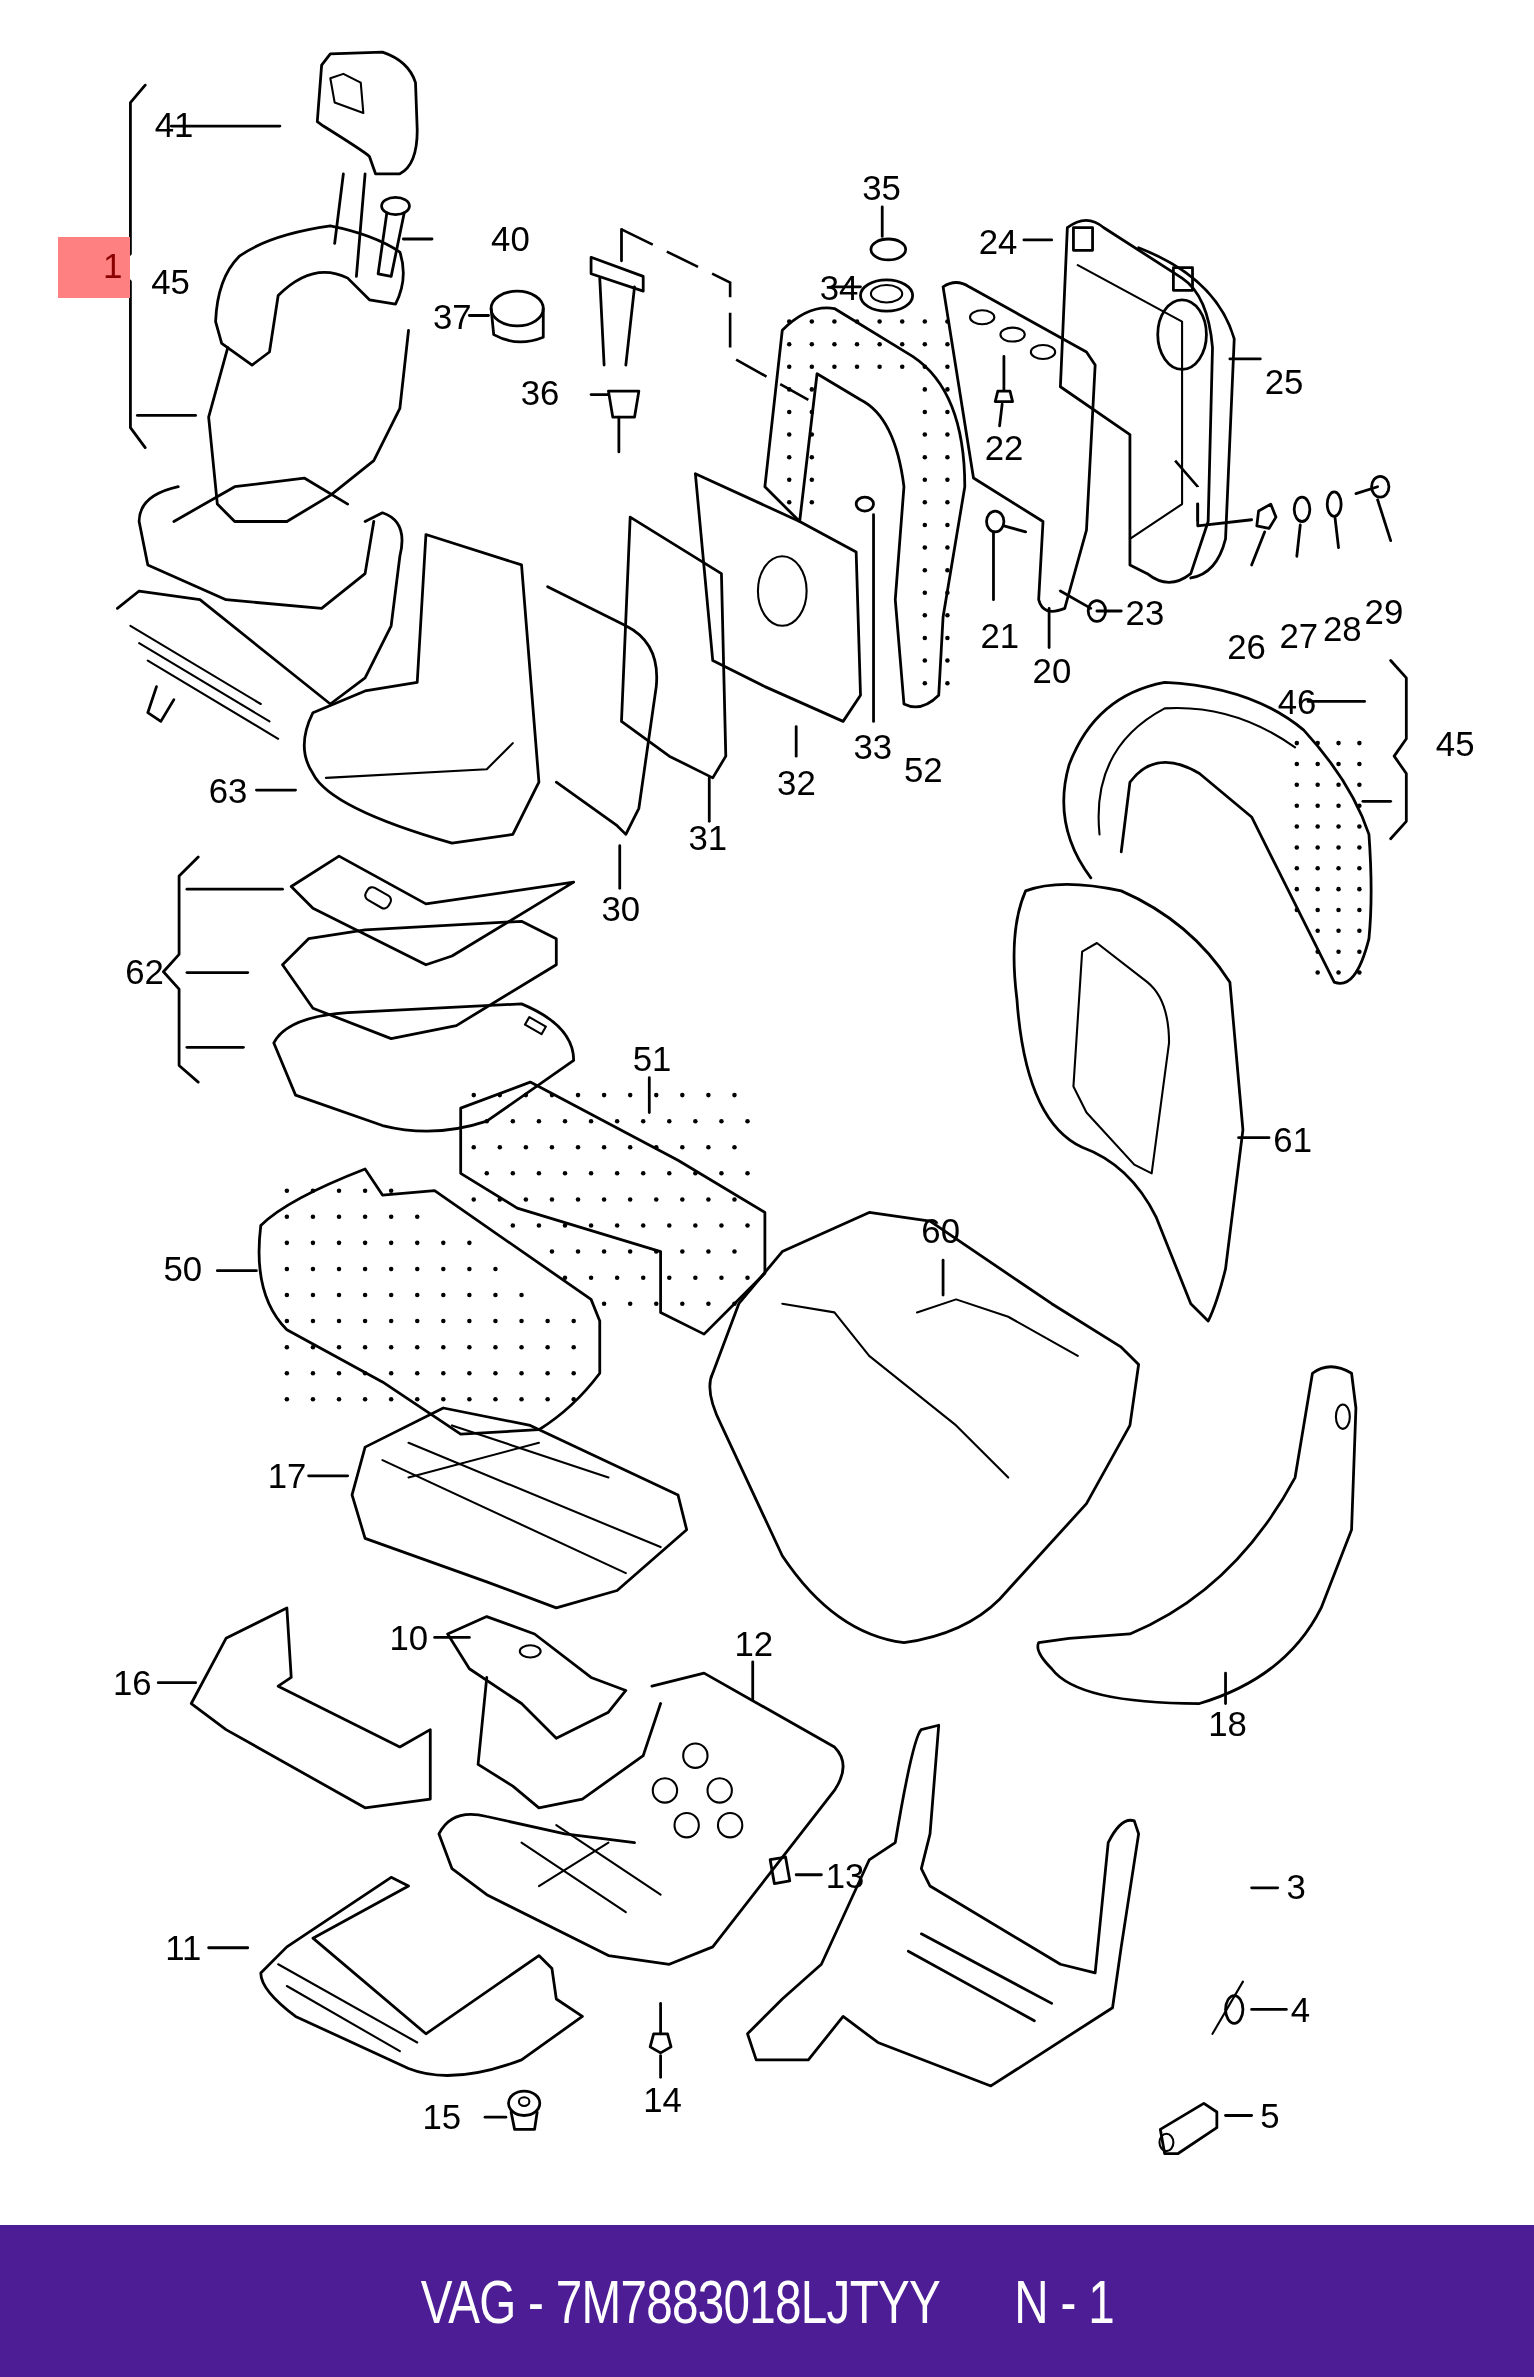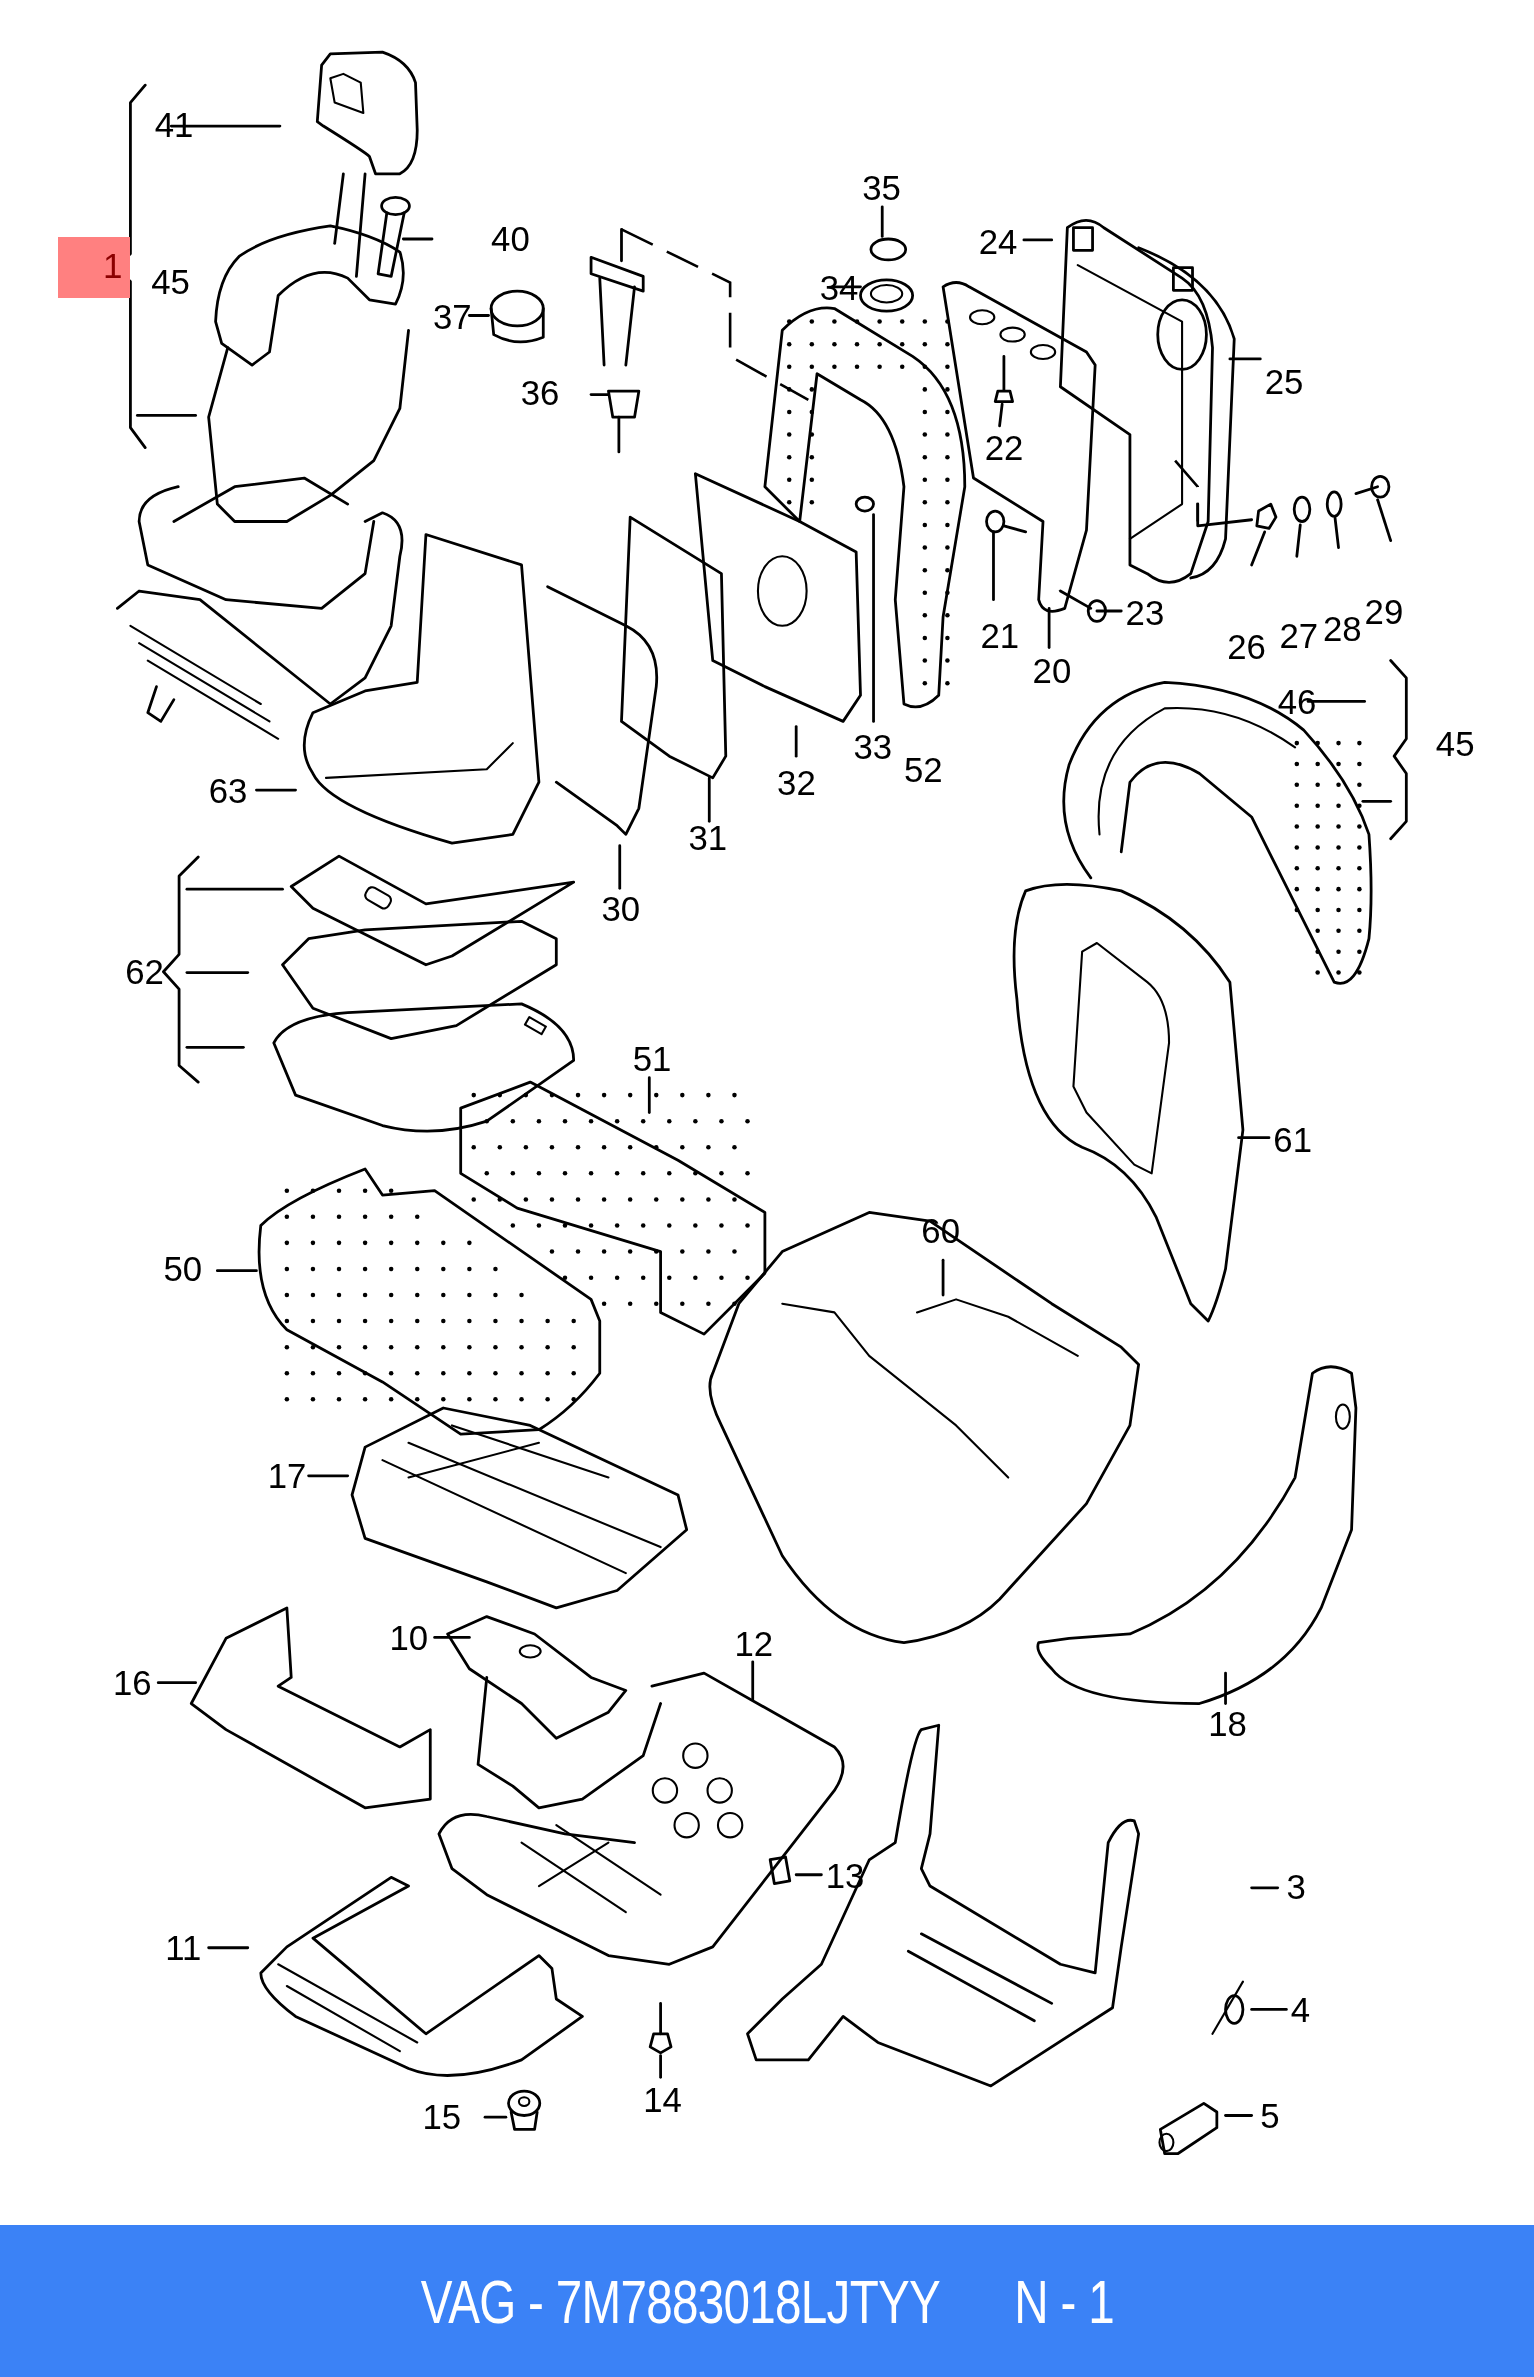--- a/index.html
+++ b/index.html
@@ -14,7 +14,7 @@
   .callout-text { font-family: "Liberation Sans Narrow", "Liberation Sans", sans-serif; font-size: 40px; fill: #000; }
   .highlight { position: absolute; left: 58px; top: 237px; width: 72px; height: 61px; background: #ff8080; }
   .highlight-label { position: absolute; left: 103px; top: 245px; font-size: 35px; color: #8b0000; line-height: 42px; }
-  #footer { position: absolute; left: 0; top: 2225px; width: 1535px; height: 153px; background: #3b82f6;
+  #footer { position: absolute; left: 0; top: 2225px; width: 1535px; height: 153px; background: #4c1d95;
             display: flex; align-items: center; justify-content: center; color: #ffffff; }
   #footer .ft { font-size: 61px; letter-spacing: -0.9px; transform: scaleX(0.78); transform-origin: center; white-space: pre; }
 </style>

